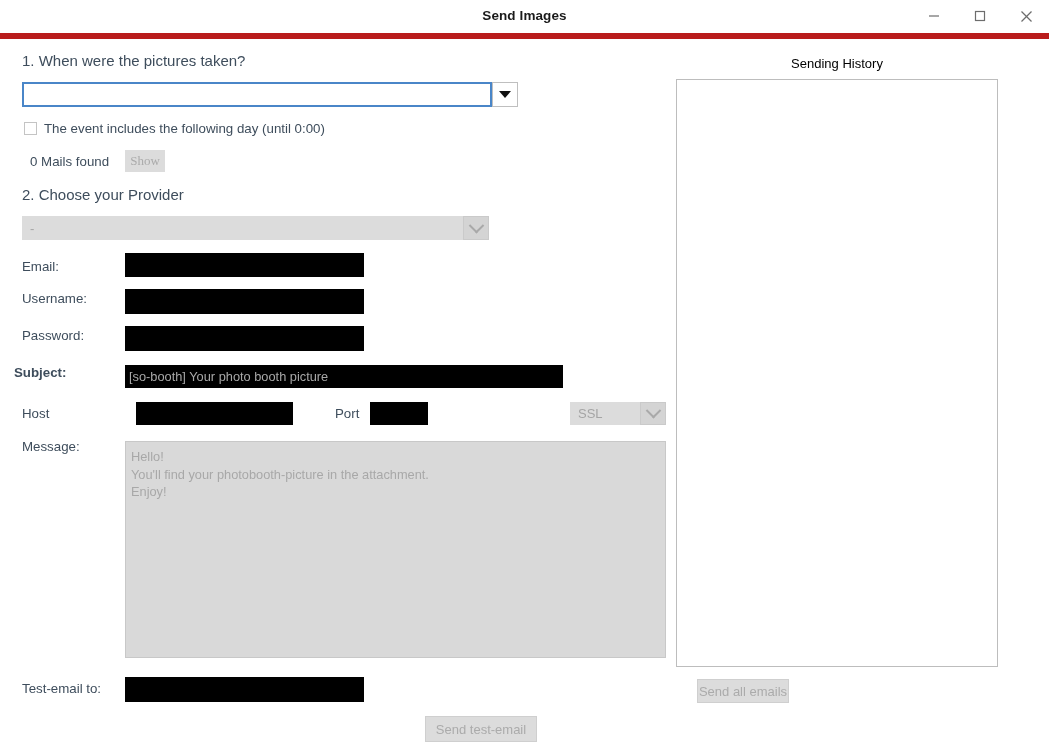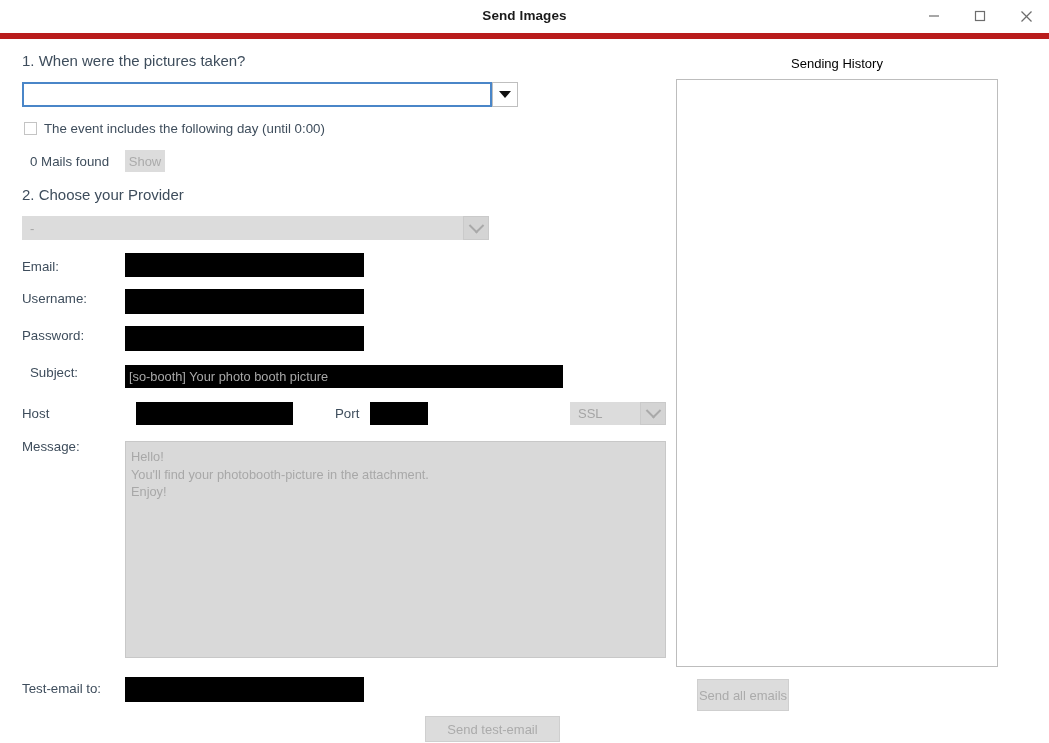--- a/index.html
+++ b/index.html
@@ -233,7 +233,7 @@
 
 <div class="lbl" style="left:30px; top:154px;">0 Mails found</div>
 
-<div class="btn-flat-disabled" style="left:125px; top:150px; width:40px; height:22px;">Show</div>
+<div class="btn-flat-disabled" style="left:125px; top:150px; width:40px; height:22px;font-family:Liberation Serif, serif;">Show</div>
 
 <div class="section-title" style="left:22px; top:186px;">2. Choose your Provider</div>
 

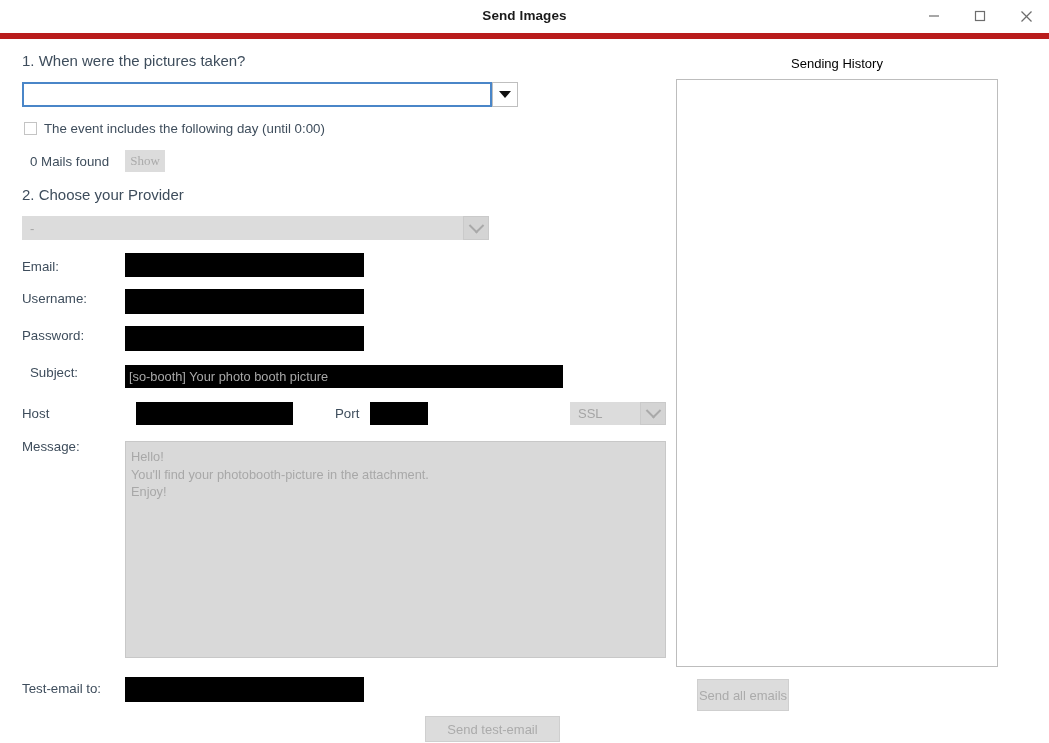--- a/index.html
+++ b/index.html
@@ -253,7 +253,7 @@
 <div class="lbl" style="left:22px; top:328px;">Password:</div>
 <div class="input-disabled" style="left:125px; top:326px; width:239px; height:25px;"></div>
 
-<div class="lbl" style="left:30px; top:365px;">Subject:</div>
+<div class="lbl" style="left:14px; top:365px;font-weight:bold;">Subject:</div>
 <div class="input-disabled" style="left:125px; top:365px; width:438px; height:23px;">[so-booth] Your photo booth picture</div>
 
 <div class="lbl" style="left:22px; top:406px;">Host</div>

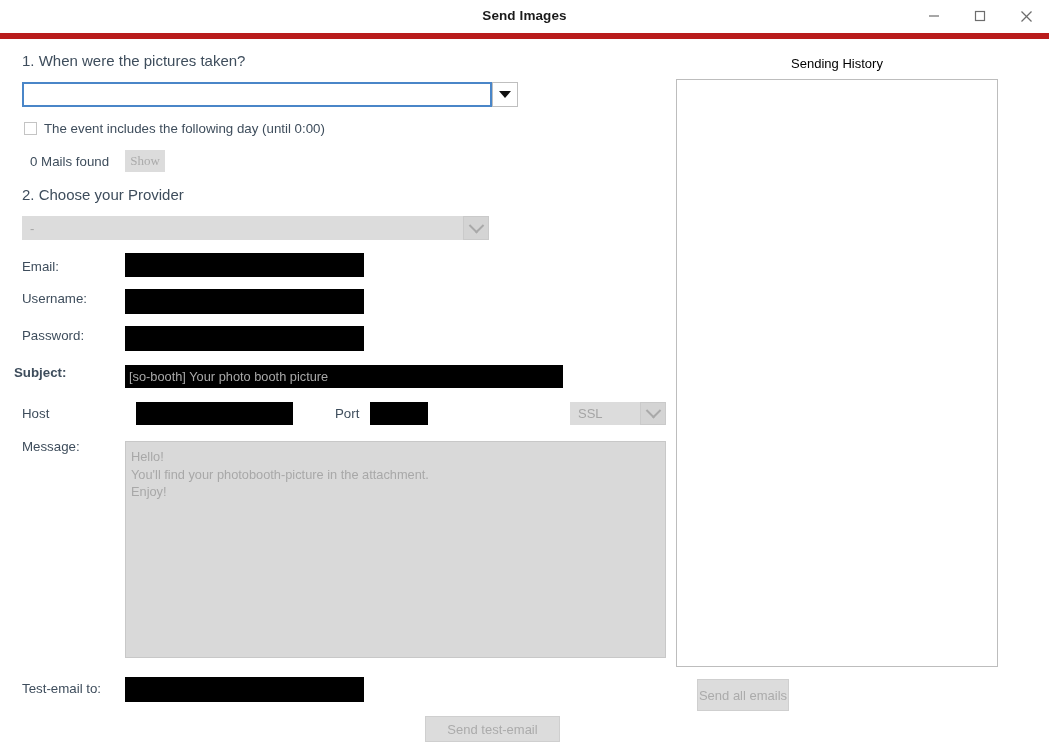--- a/index.html
+++ b/index.html
@@ -283,6 +283,6 @@
 
 <div class="history-box" style="left:676px; top:79px; width:322px; height:588px;"></div>
 
-<div class="btn-disabled" style="left:697px; top:679px; width:92px; height:32px;">Send all emails</div>
+<div class="btn-disabled" style="left:697px; top:679px; width:92px; height:24px;">Send all emails</div>
 
 </body></html>

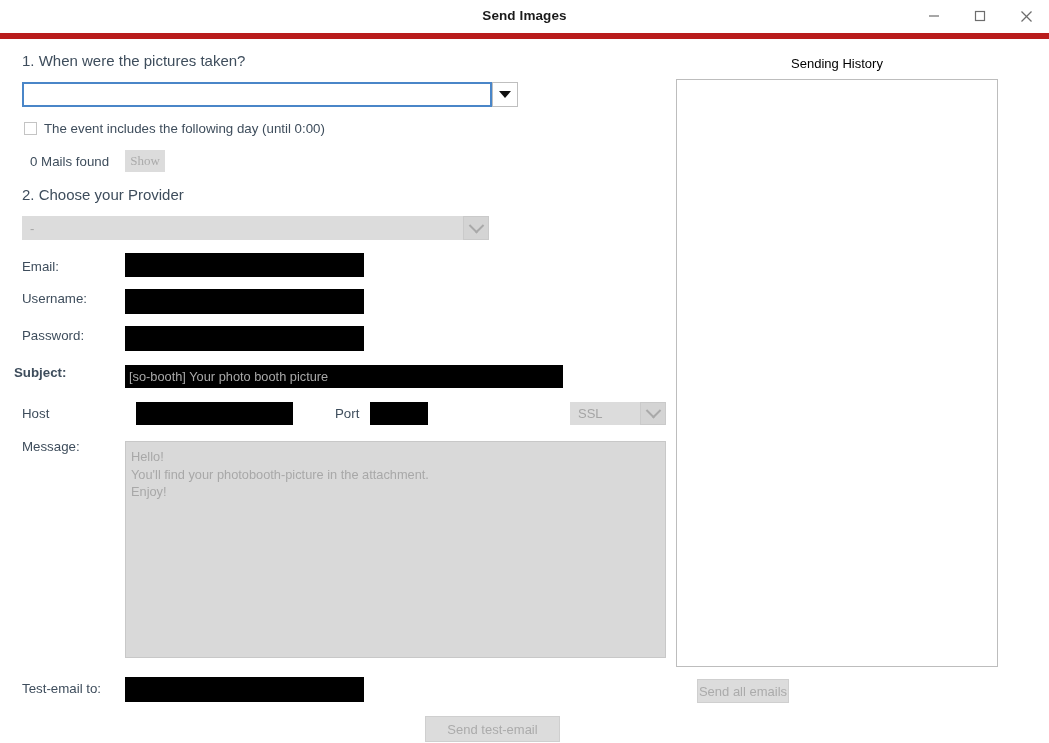--- a/index.html
+++ b/index.html
@@ -277,7 +277,7 @@
 <div class="lbl" style="left:22px; top:681px;">Test-email to:</div>
 <div class="input-disabled" style="left:125px; top:677px; width:239px; height:25px;"></div>
 
-<div class="btn-disabled" style="left:425px; top:716px; width:135px; height:26px;">Send test-email</div>
+<div class="btn-disabled" style="left:425px; top:716px; width:112px; height:26px;">Send test-email</div>
 
 <div class="history-title" style="left:676px; top:56px; width:322px;">Sending History</div>
 

